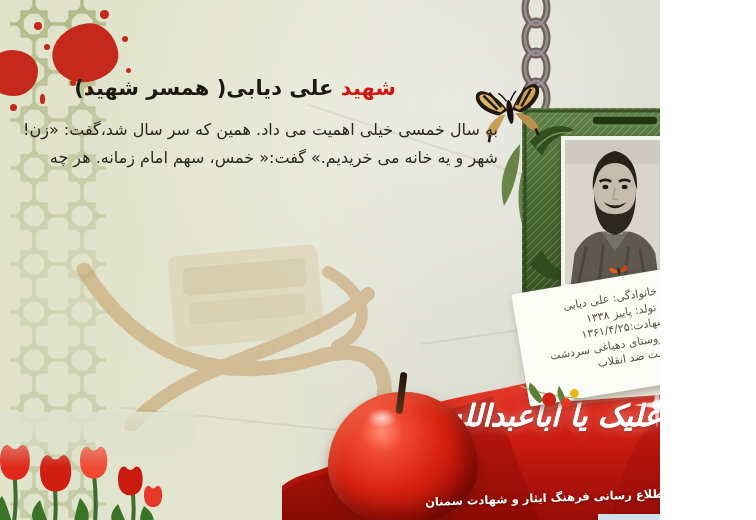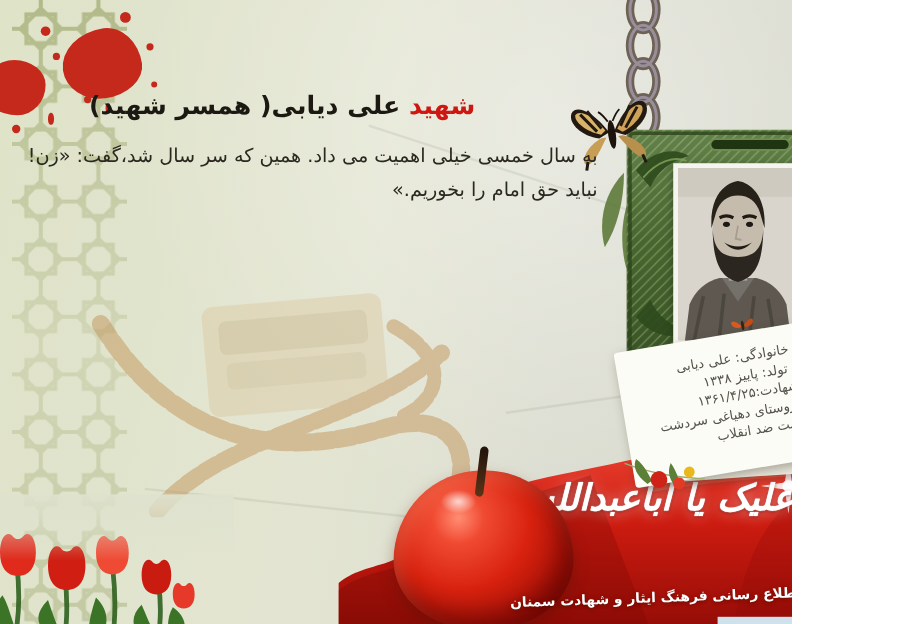--- a/index.html
+++ b/index.html
@@ -239,6 +239,7 @@
 
   <div id="story" class="abs">
     <div class="line">به سال خمسی خیلی اهمیت می داد. همین که سر سال شد،گفت: «زن!</div>
+    <div class="line">شهر و یه خانه می خریدیم.» گفت:« خمس، سهم امام زمانه. هر چه</div>
     <div class="line">نباید حق امام را بخوریم.»</div>
   </div>
 

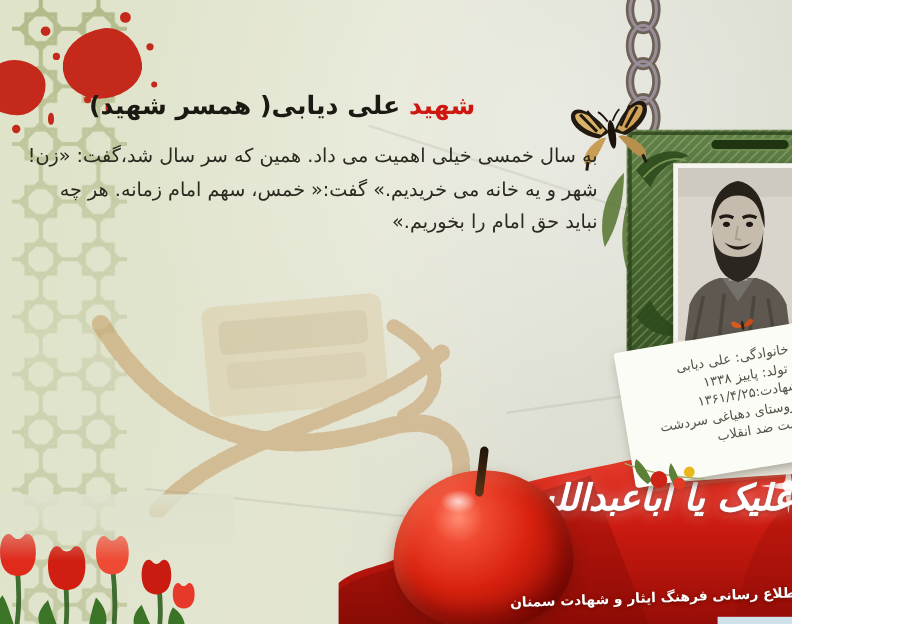--- a/index.html
+++ b/index.html
@@ -240,7 +240,6 @@
   <div id="story" class="abs">
     <div class="line">به سال خمسی خیلی اهمیت می داد. همین که سر سال شد،گفت: «زن!</div>
     <div class="line">شهر و یه خانه می خریدیم.» گفت:« خمس، سهم امام زمانه. هر چه</div>
-    <div class="line">نباید حق امام را بخوریم.»</div>
   </div>
 
   <svg id="flag" class="abs" width="474" height="154" viewBox="0 0 474 154">

